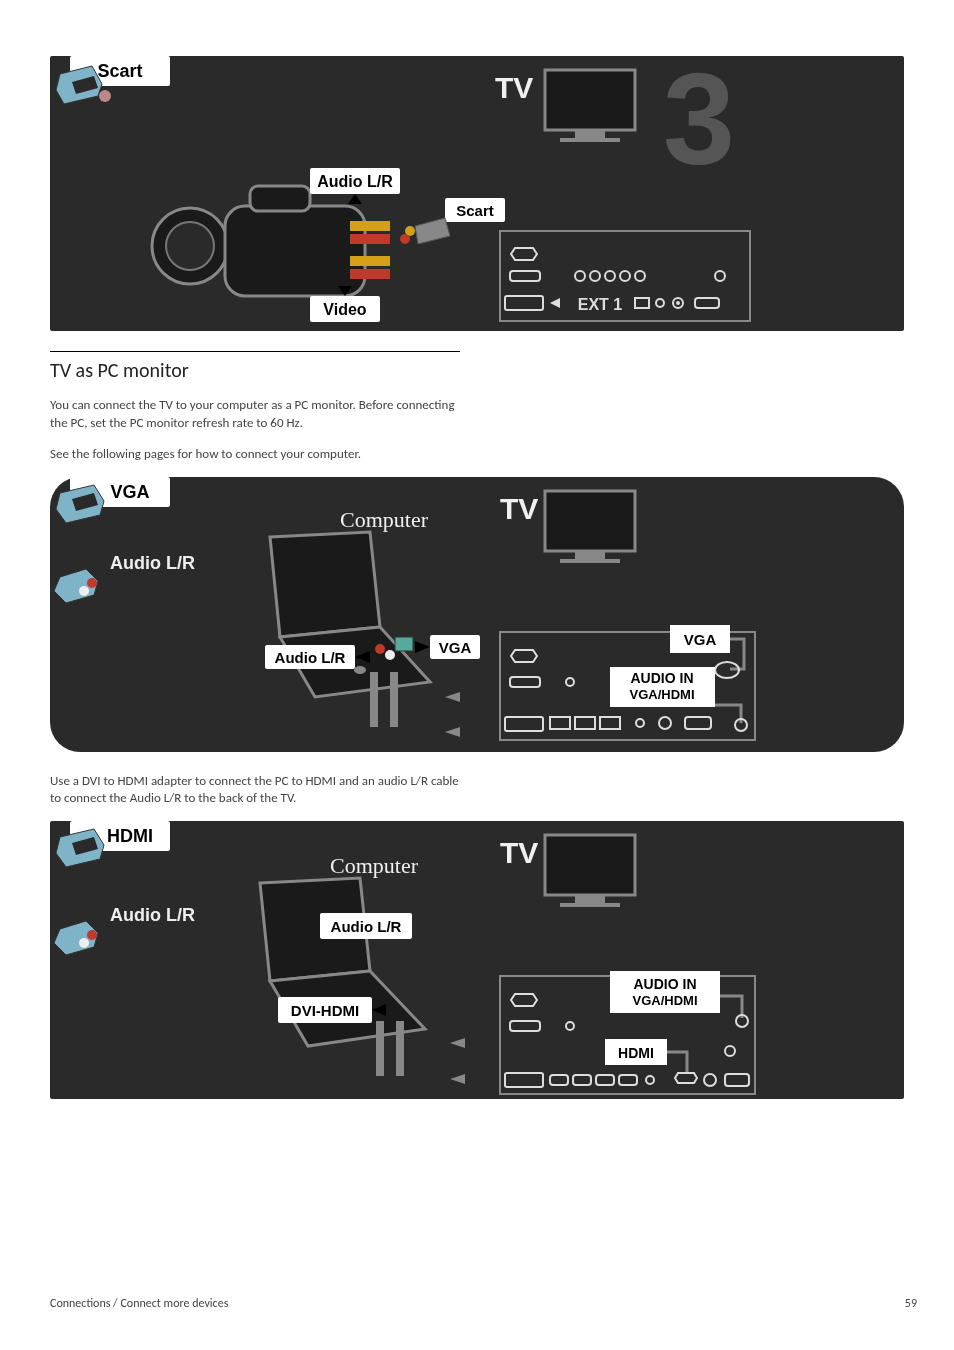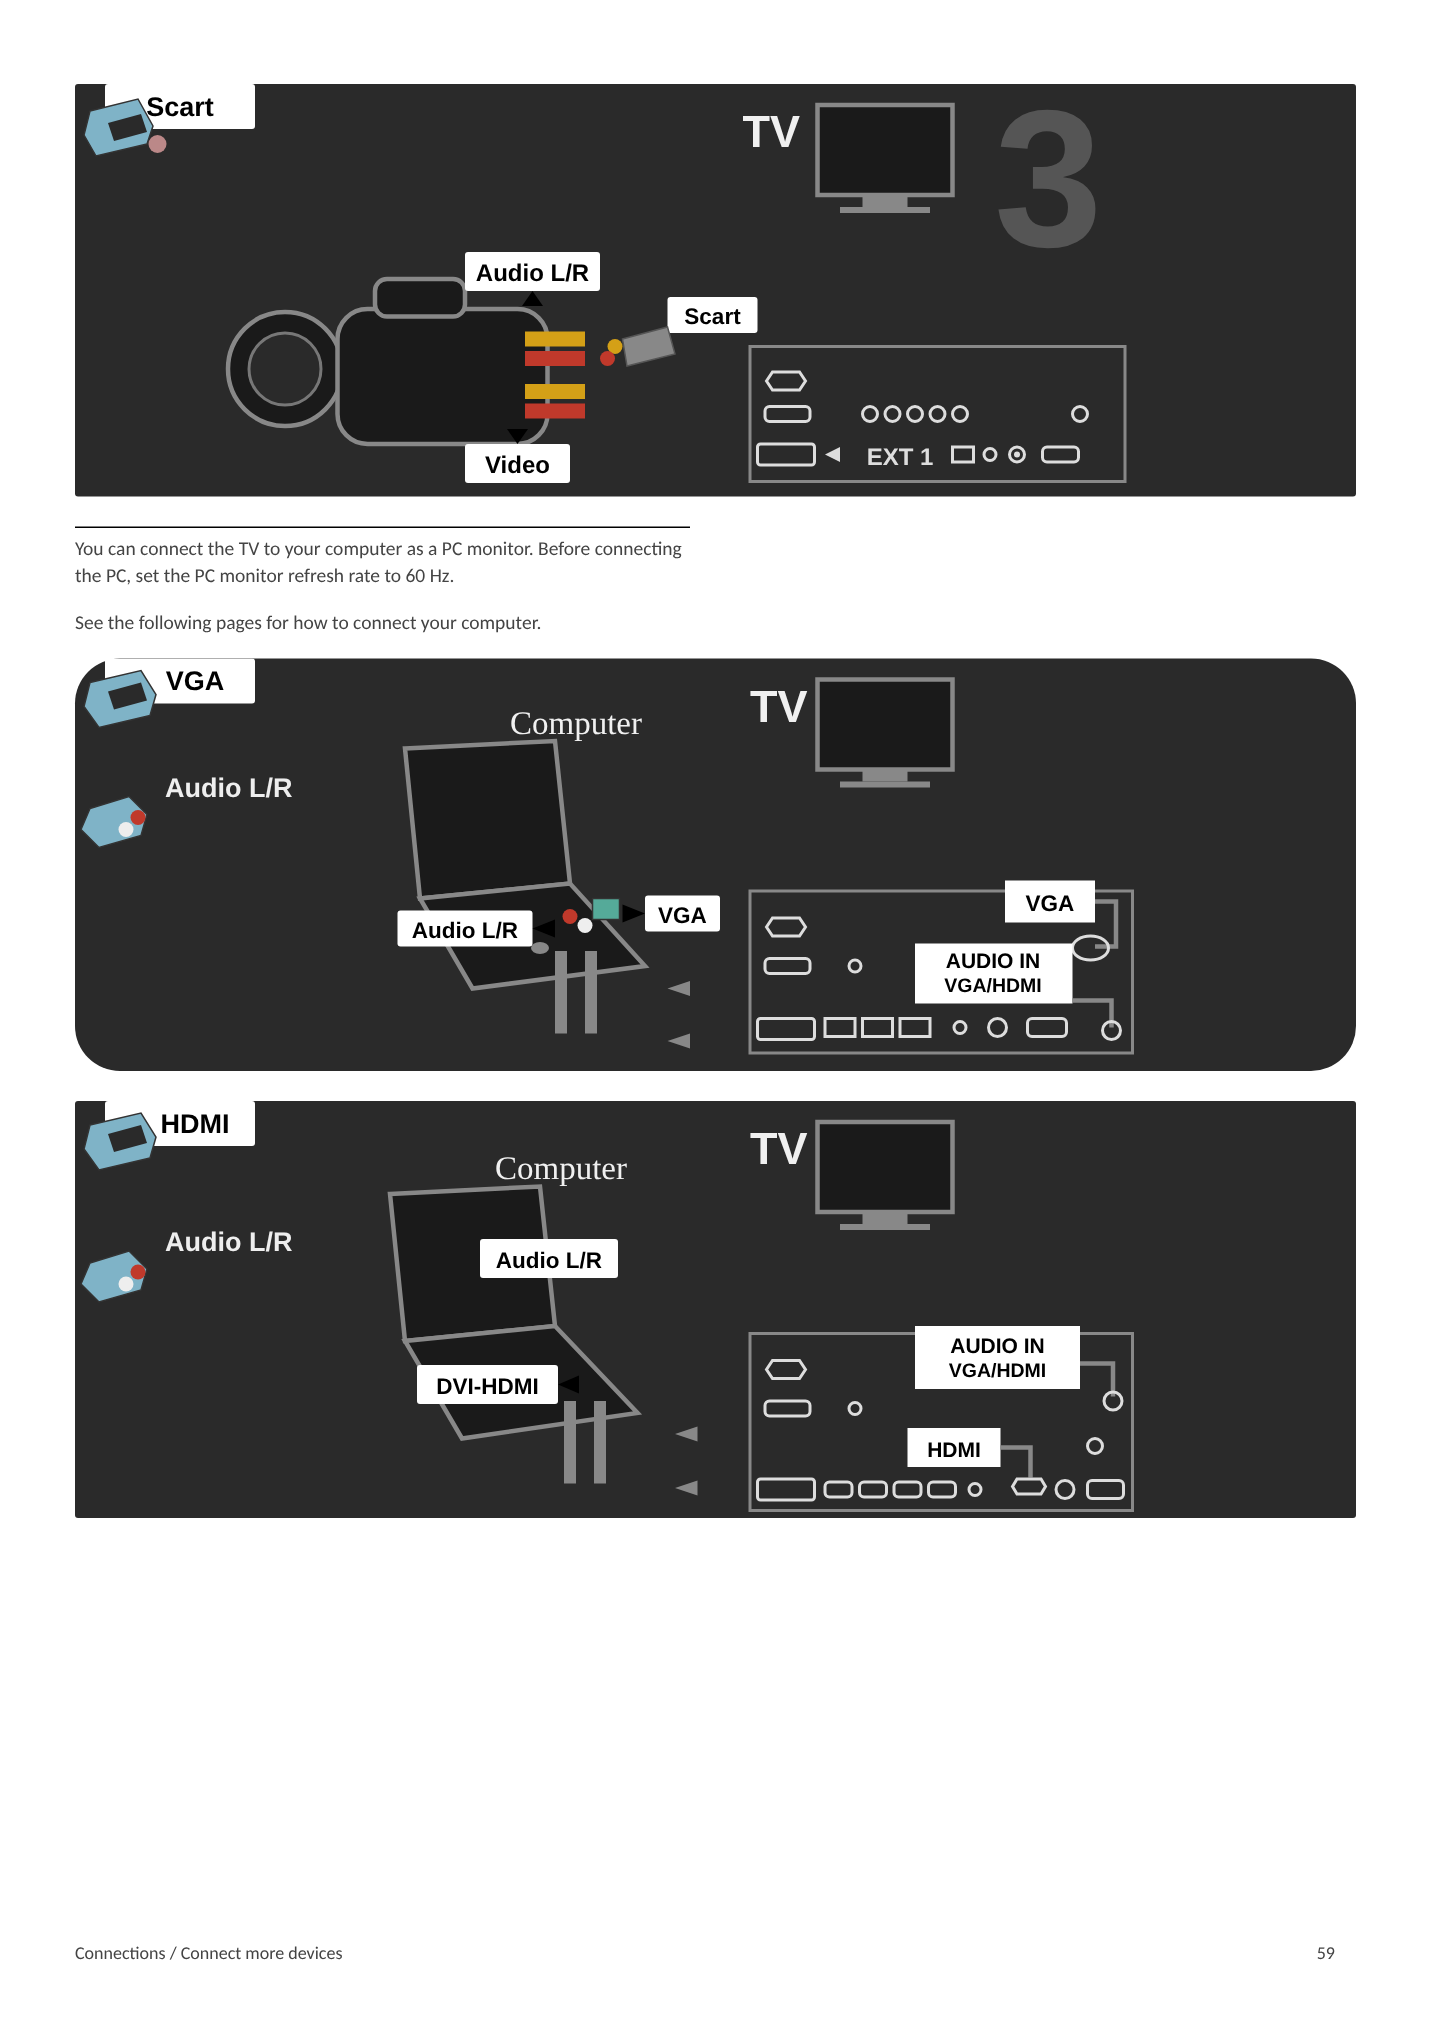--- a/index.html
+++ b/index.html
@@ -141,6 +141,7 @@
 
   <div class="column">
     <hr class="section-rule">
+    <h2 class="section-heading">TV as PC monitor</h2>
     <p class="body-text">You can connect the TV to your computer as a PC monitor. Before connecting the PC, set the PC monitor refresh rate to 60 Hz.</p>
     <p class="body-text">See the following pages for how to connect your computer.</p>
   </div>

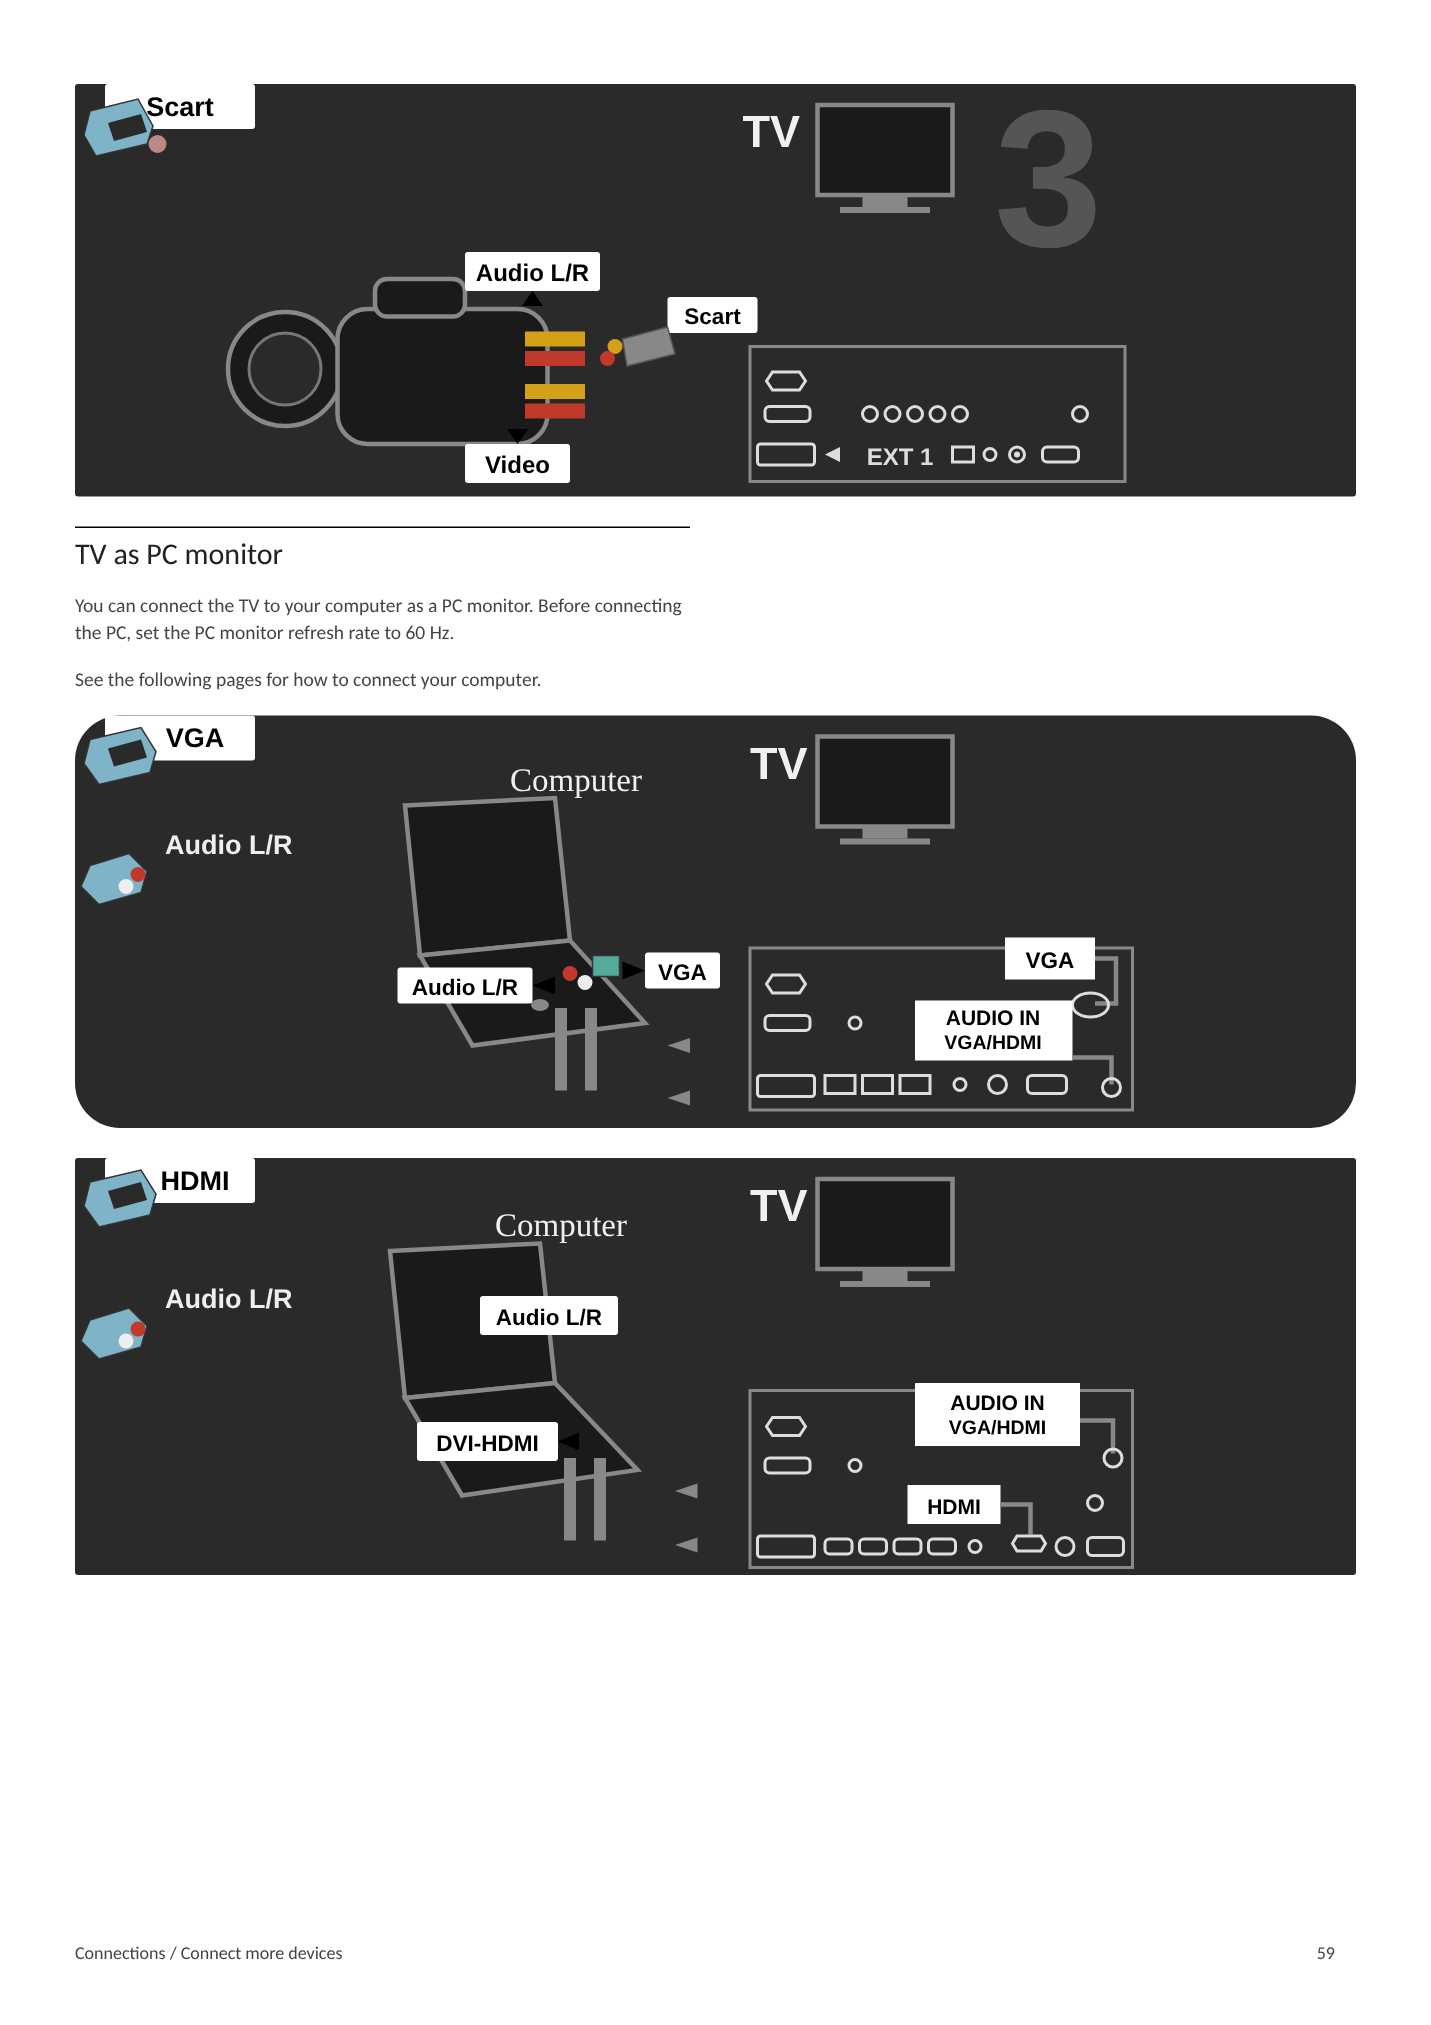--- a/index.html
+++ b/index.html
@@ -227,6 +227,9 @@
     </svg>
   </div>
 
+  <div class="column">
+    <p class="body-text">Use a DVI to HDMI adapter to connect the PC to HDMI and an audio L/R cable to connect the Audio L/R to the back of the TV.</p>
+  </div>
 
   <div class="diagram" style="height:278px;">
     <svg width="720" height="290" viewBox="0 0 720 290">

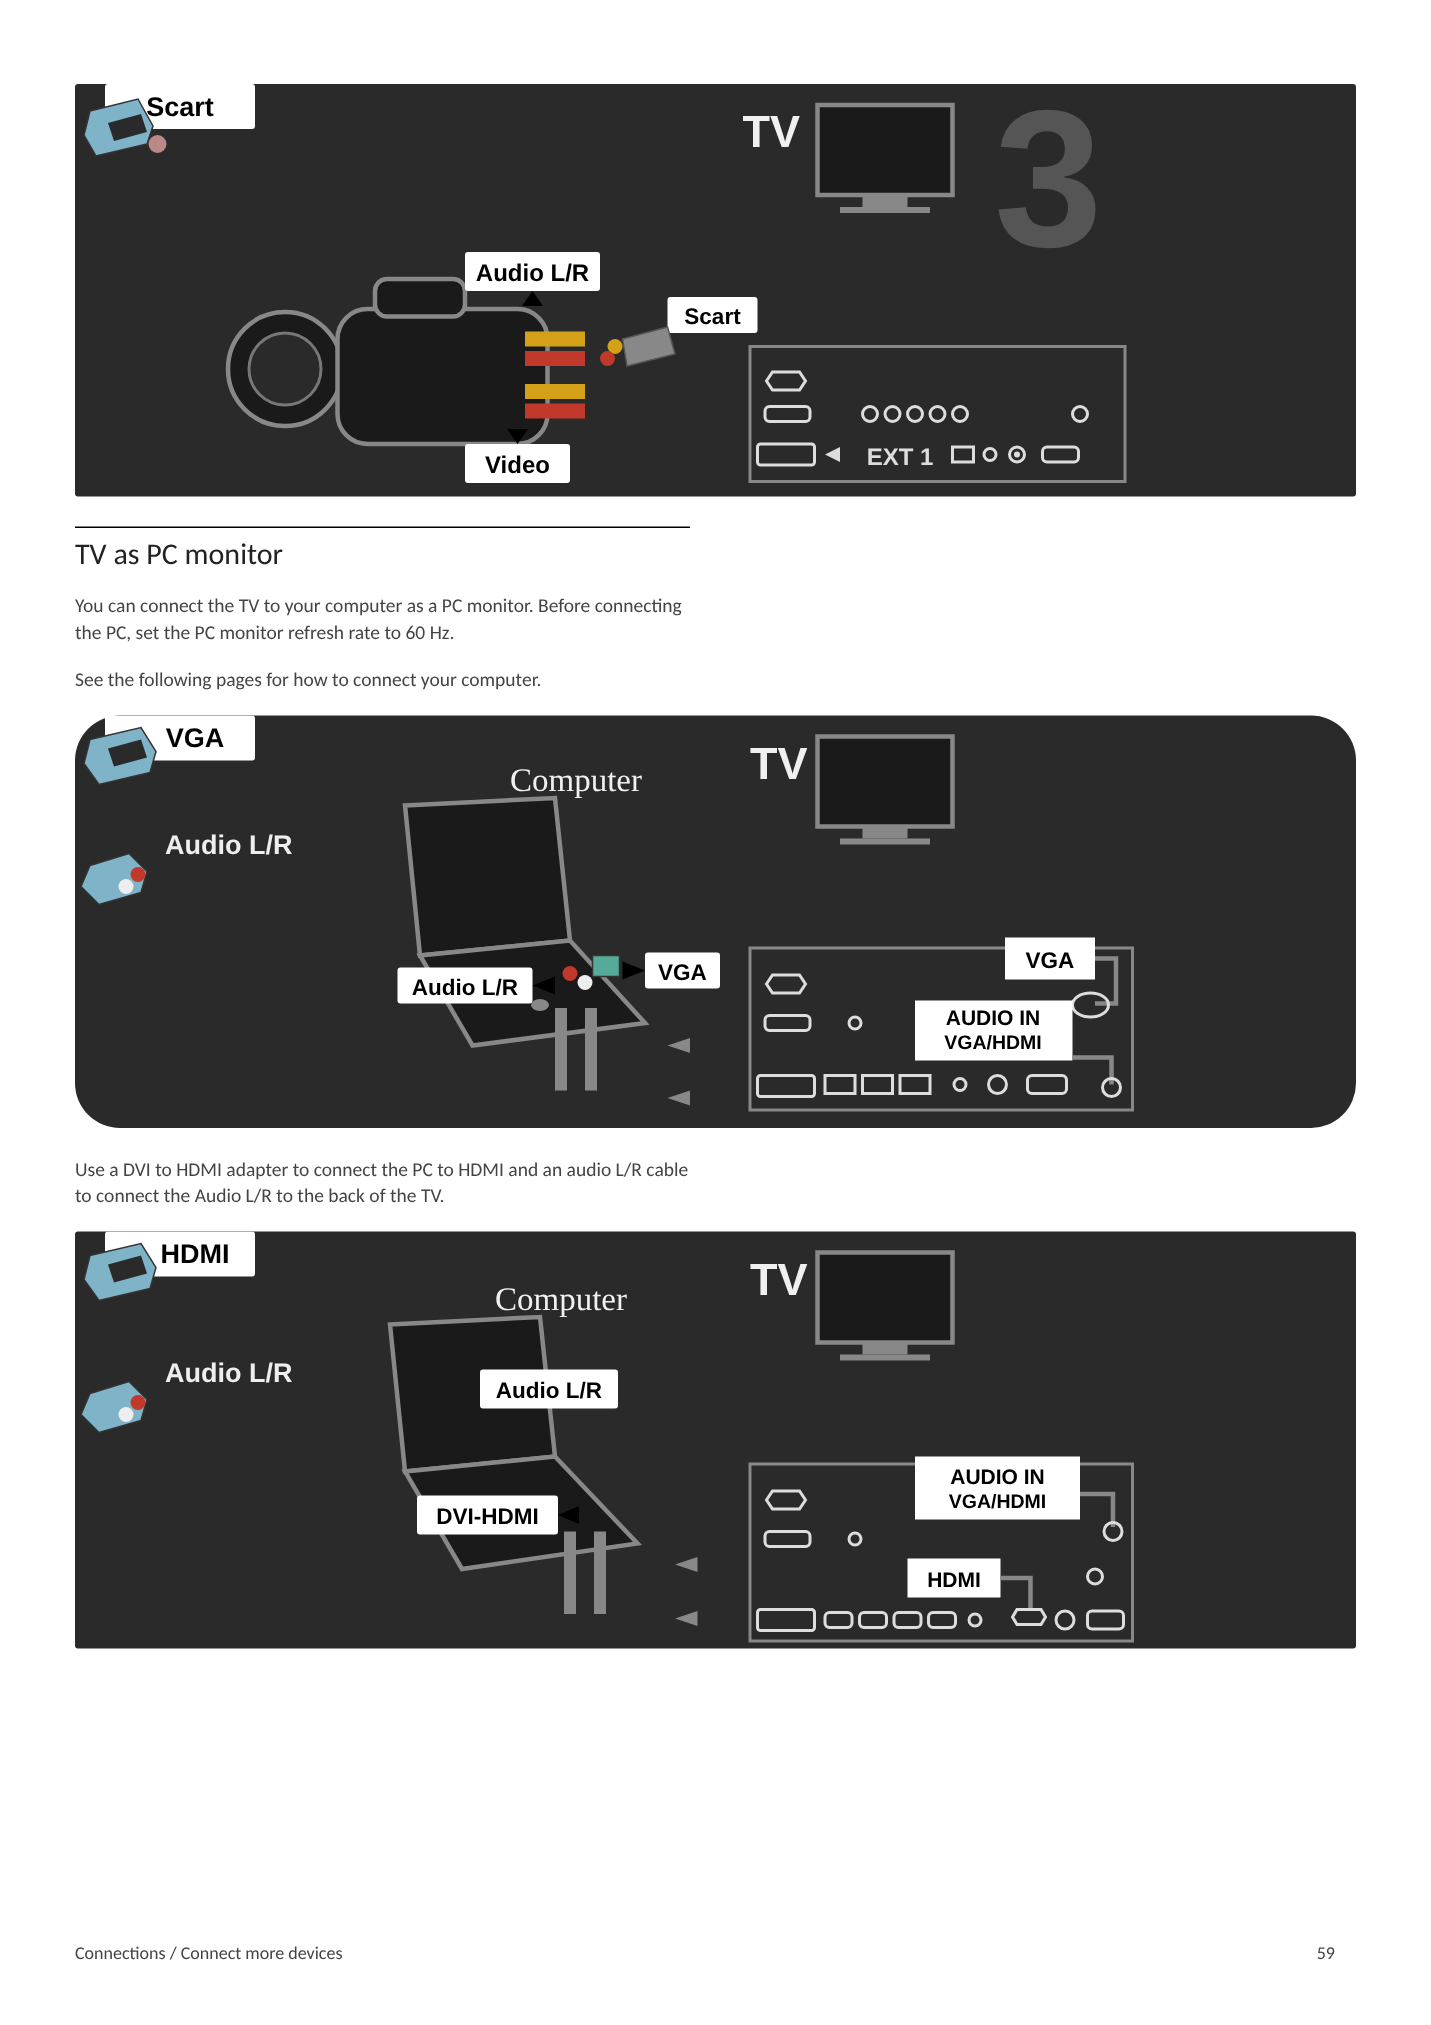--- a/index.html
+++ b/index.html
@@ -46,7 +46,7 @@
     position: absolute;
     bottom: 40px;
     left: 50px;
-    right: 64px;
+    right: 37px;
     font-size: 12px;
     color: #444;
     display: flex;

